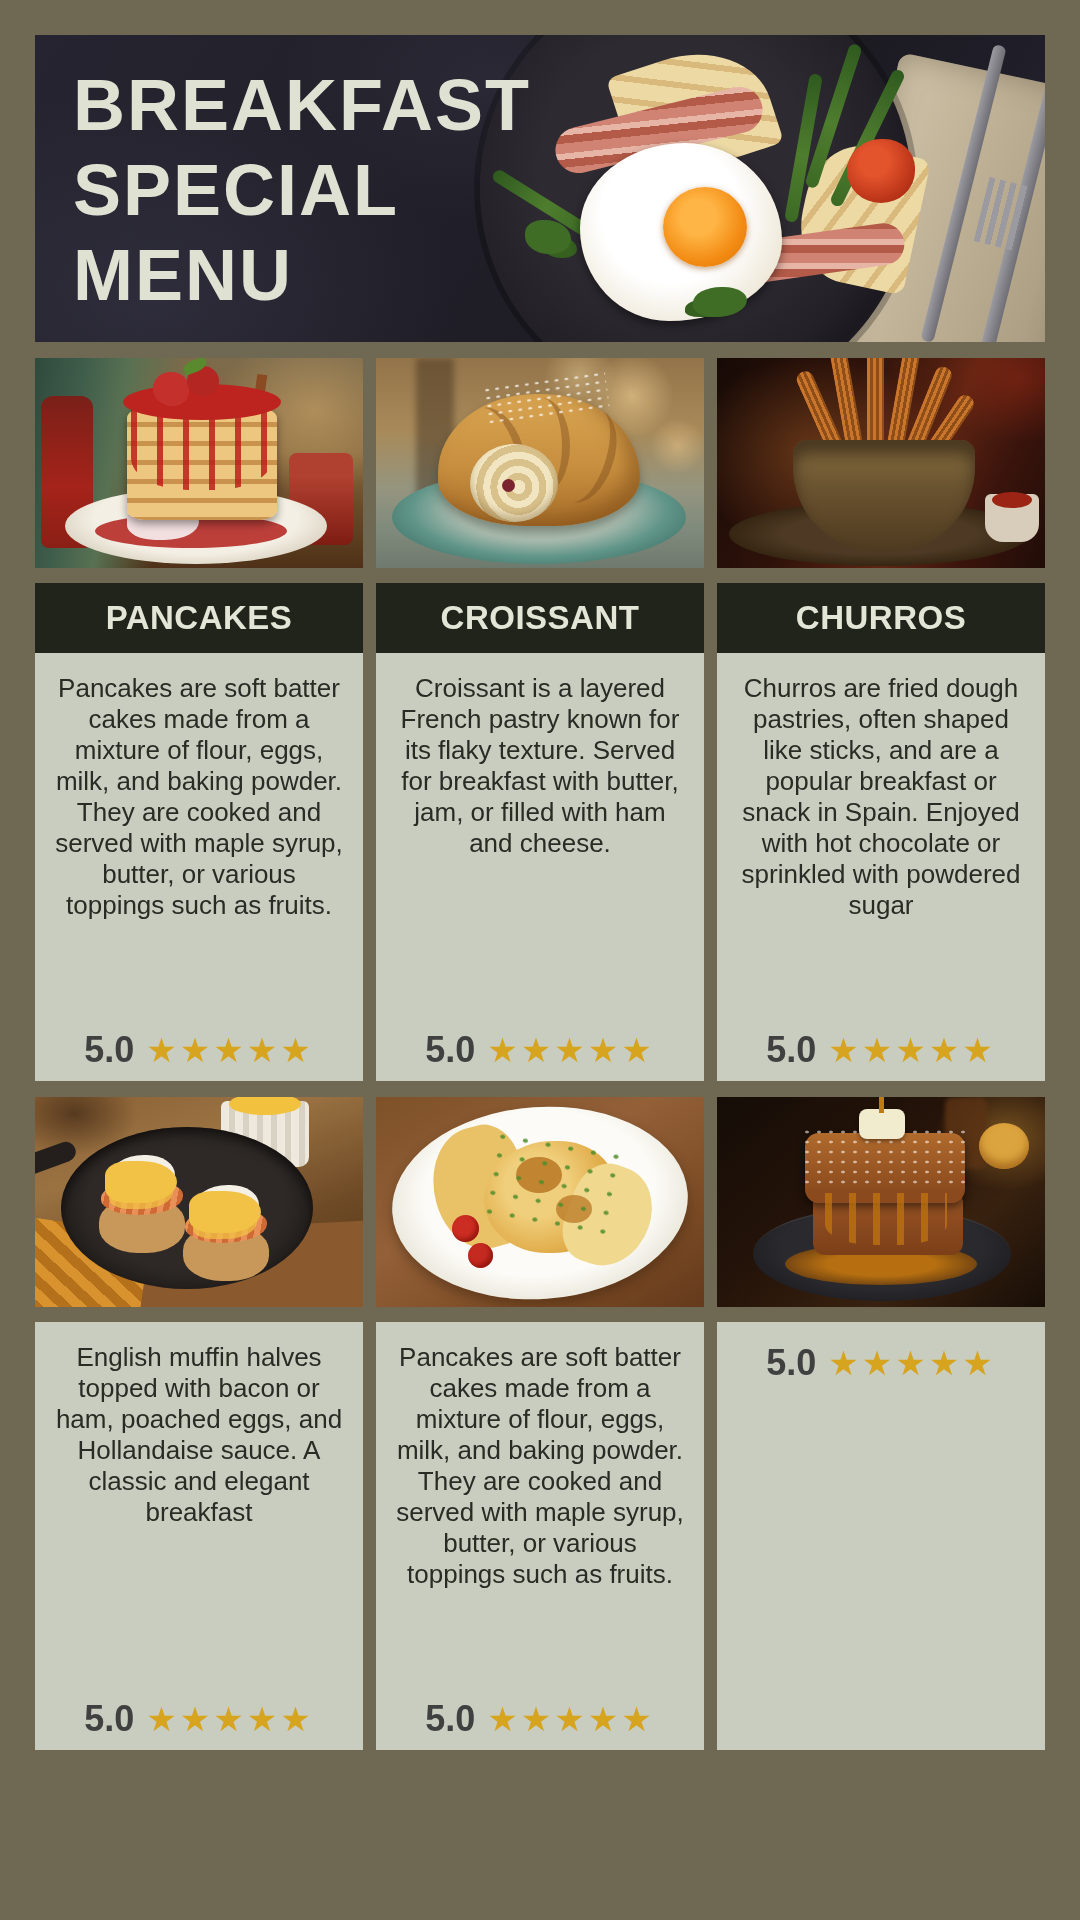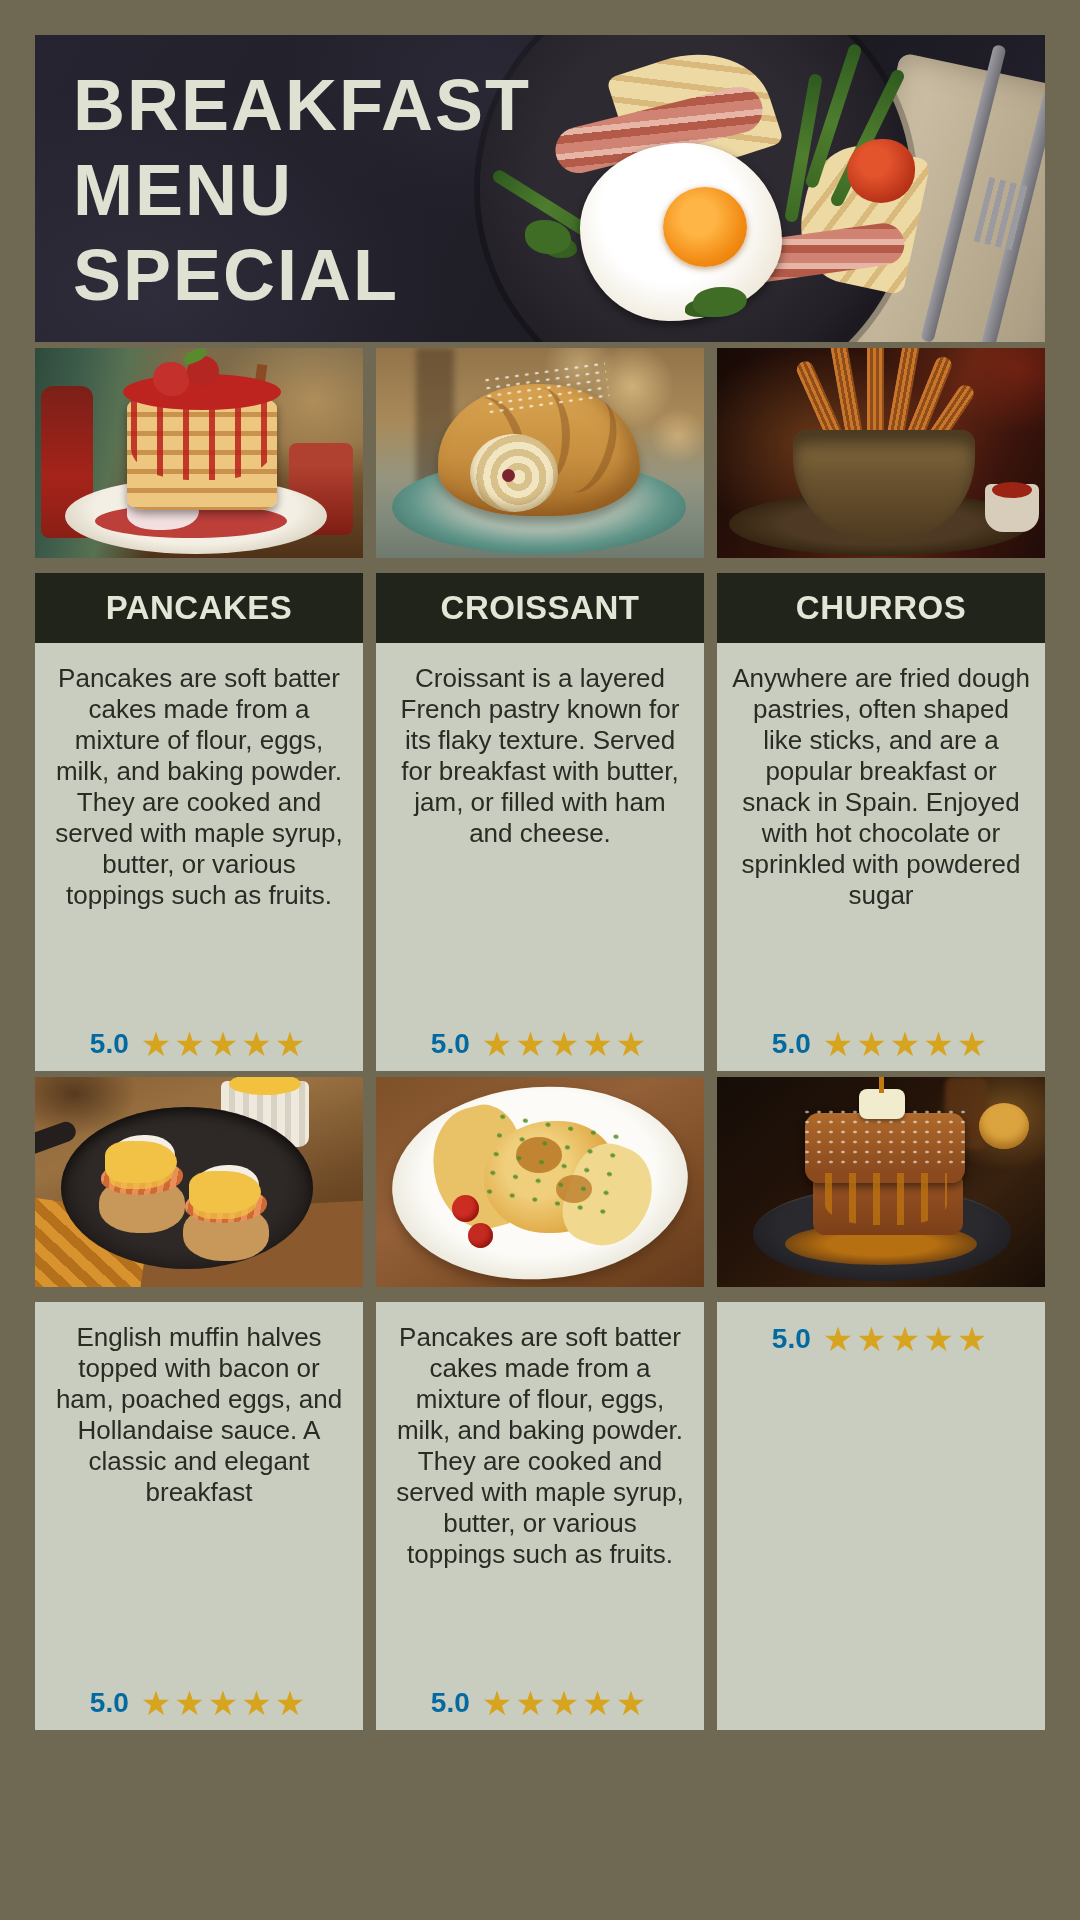--- a/index.html
+++ b/index.html
@@ -265,8 +265,8 @@
       <div class="s hd-tines"></div>
       <div class="hd-title">
         <div>BREAKFAST</div>
+        <div>SPECIAL</div>
         <div>MENU</div>
-        <div>SPECIAL</div>
       </div>
     </div>
 

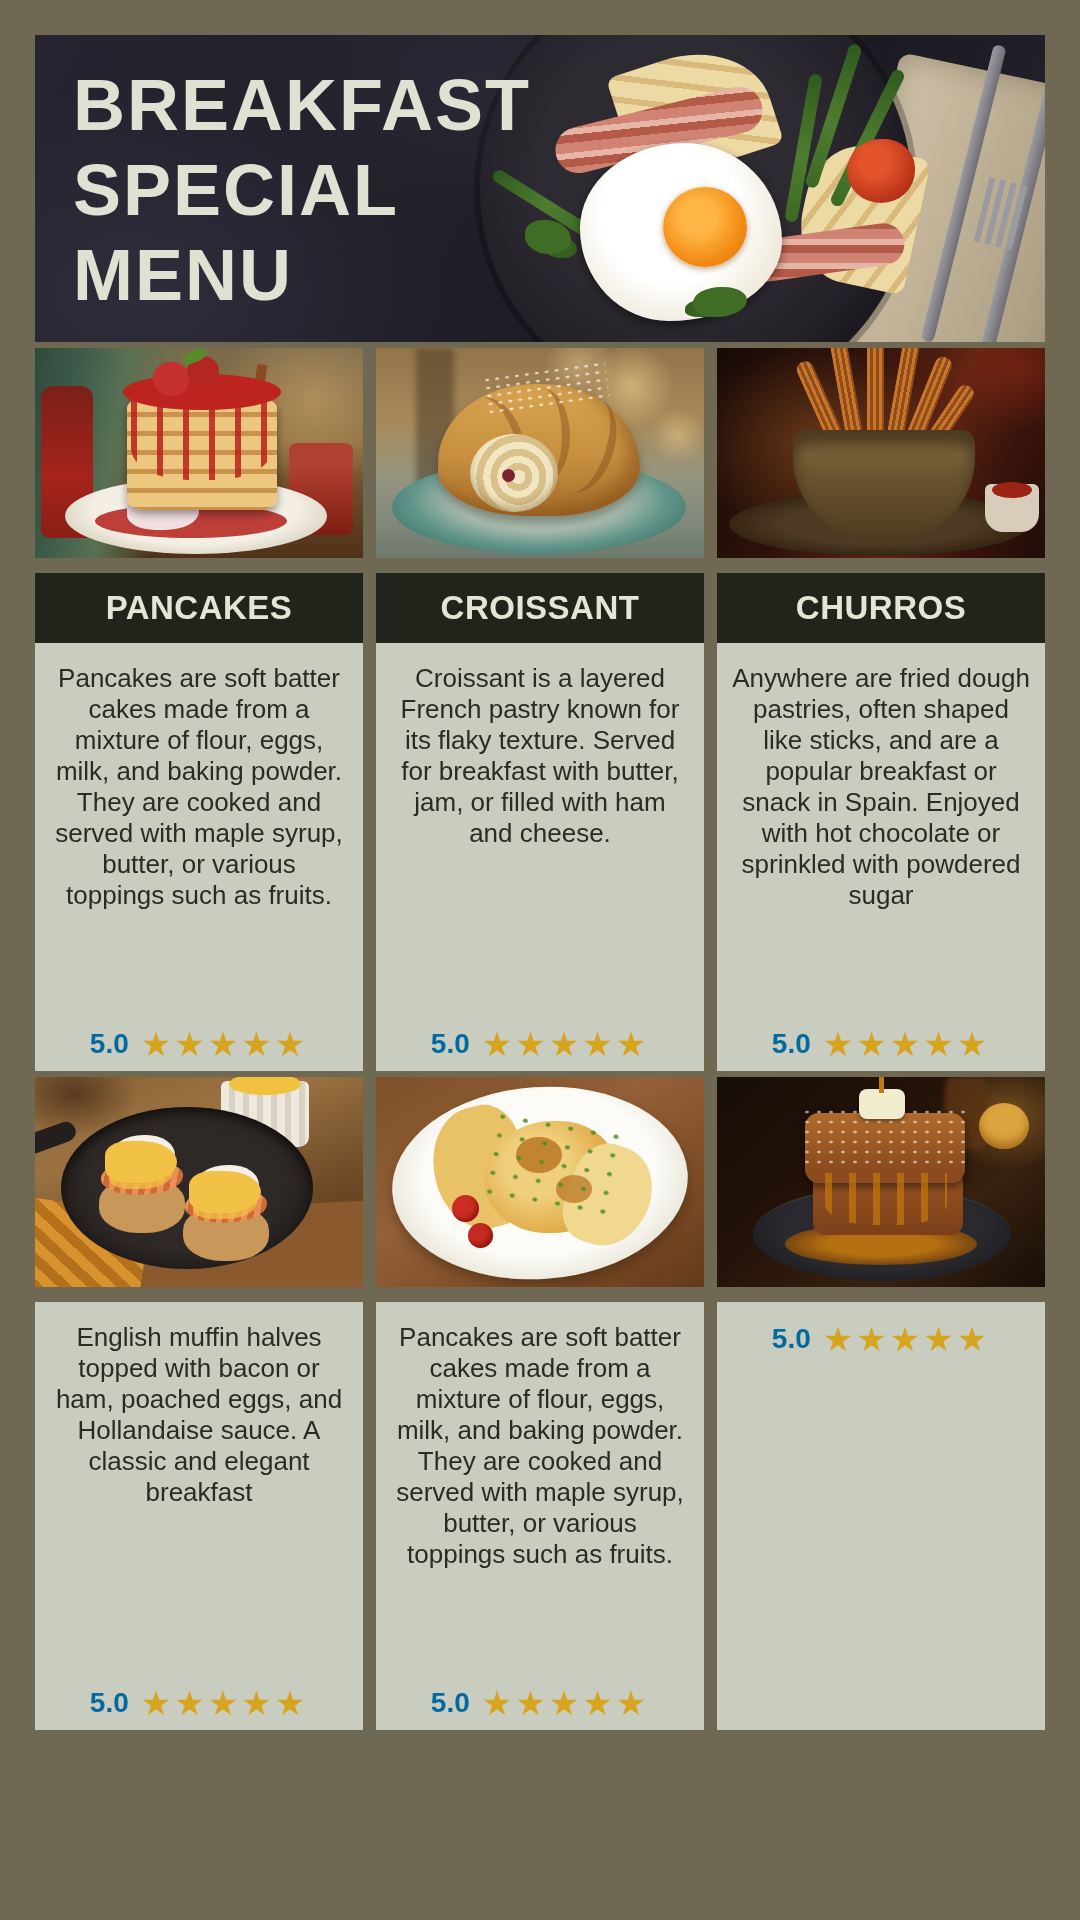--- a/index.html
+++ b/index.html
@@ -64,7 +64,7 @@
     font-size:72px; font-weight:700; line-height:85px; letter-spacing:2px;}
 
   
-  .menu-row { display:grid; grid-template-columns:repeat(3,1fr); gap:13px; margin-top:6px; }
+  .menu-row { display:grid; grid-template-columns:repeat(3,1fr); gap:13px; margin-top:16px; }
   .card { display:flex; flex-direction:column; }
   .photo { position:relative; height:210px; overflow:hidden; }
   .panel { margin-top:15px; display:flex; flex-direction:column; }

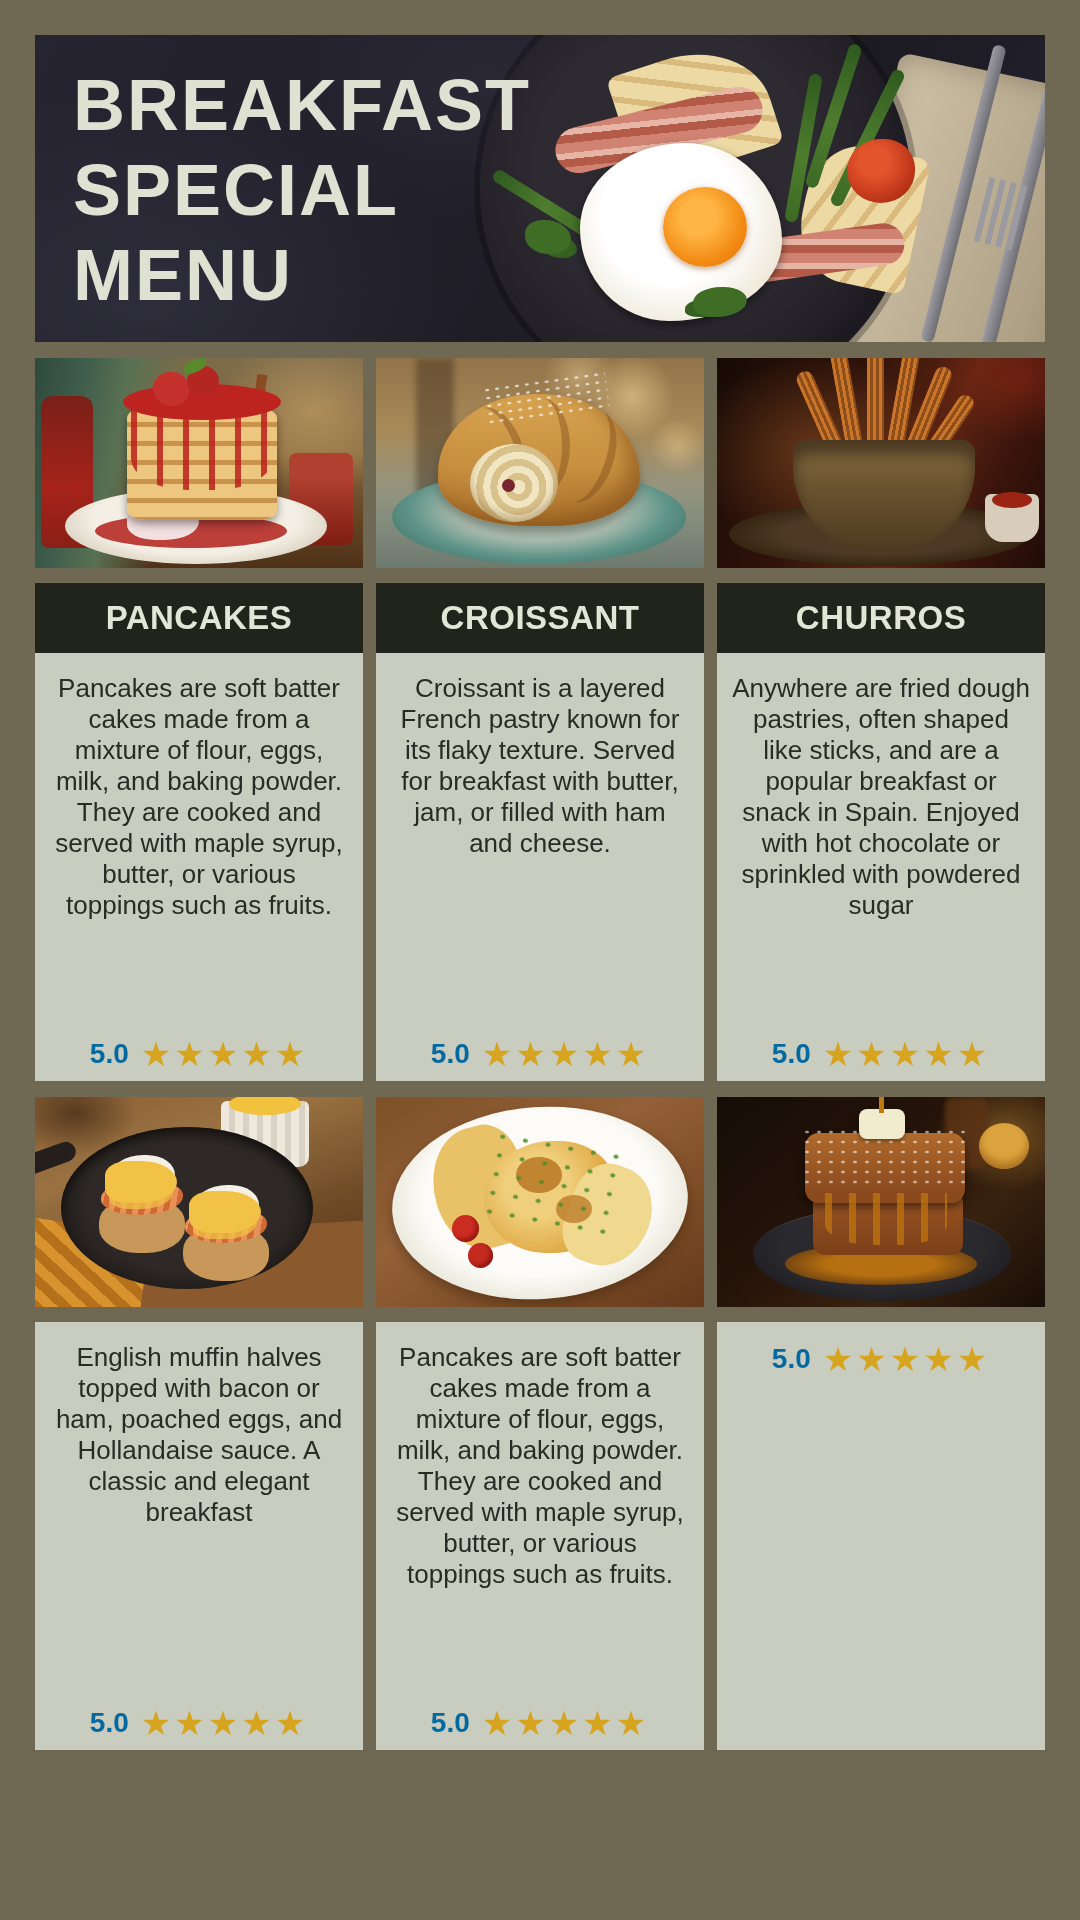--- a/index.html
+++ b/index.html
@@ -339,7 +339,7 @@
         <div class="panel">
           <div class="title-bar">CHURROS</div>
           <div class="card-body">
-            <div class="desc">Anywhere are fried dough pastries, often shaped like sticks, and are a popular breakfast or snack in Spain. Enjoyed with hot chocolate or sprinkled with powdered sugar</div>
+            <div class="desc">Churros are fried dough pastries, often shaped like sticks, and are a popular breakfast or snack in Spain. Enjoyed with hot chocolate or sprinkled with powdered sugar</div>
             <div class="rating">
               <span class="rating-num">5.0</span>
               <span class="stars">★★★★★</span>

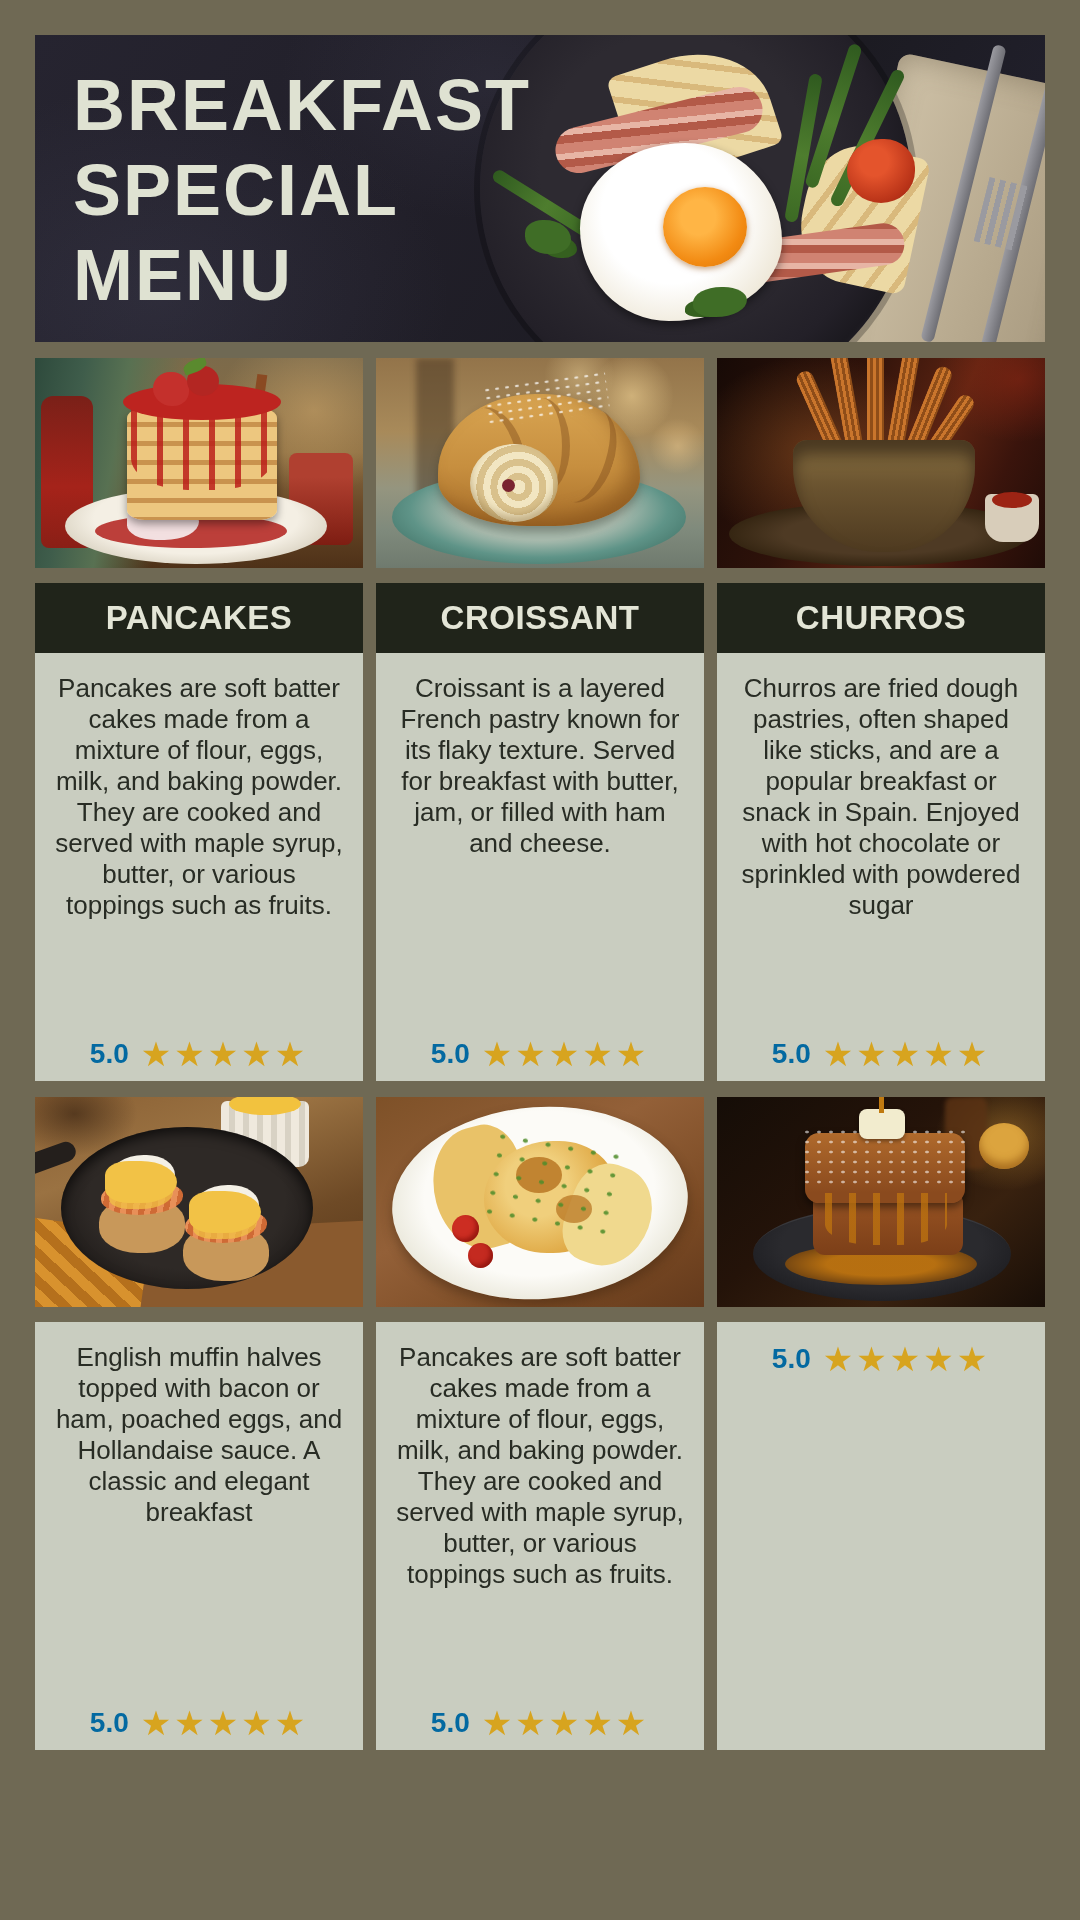--- a/index.html
+++ b/index.html
@@ -74,7 +74,7 @@
     justify-content:space-between; padding:20px 15px 10px; }
   .desc { font-size:26px; line-height:31px; text-align:center; color:#282c24; }
   .rating { display:flex; align-items:center; justify-content:center; gap:12px; }
-  .rating-num { font-weight:700; font-size:28px; color:#0369a1; }
+  .rating-num { font-weight:700; font-size:36px; color:#404040; }
   .stars { color:#d7a41f; font-size:34px; letter-spacing:3px; line-height:1; }
 
   

